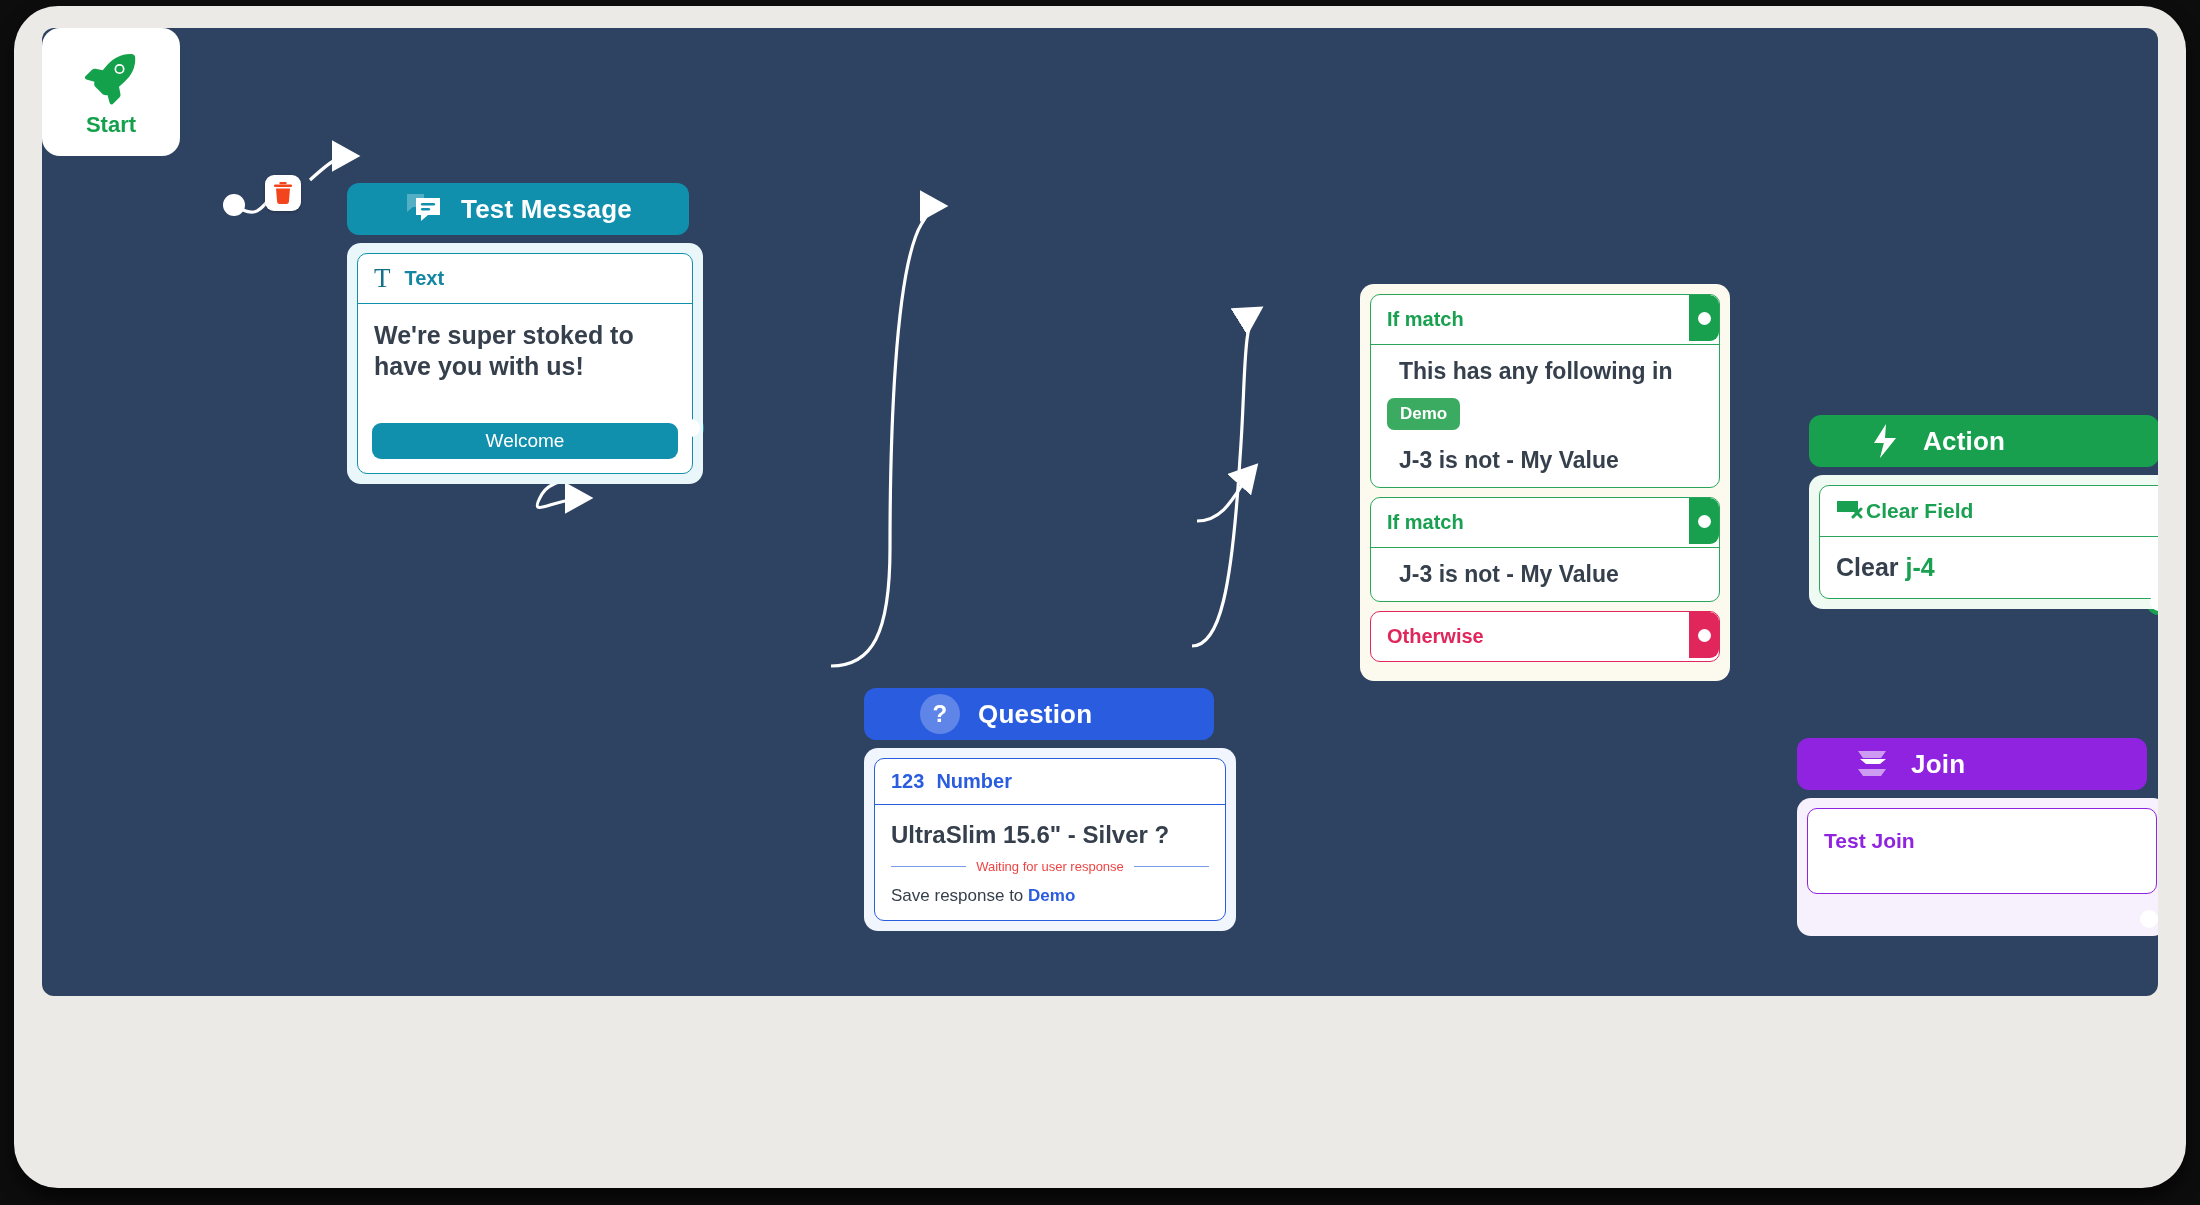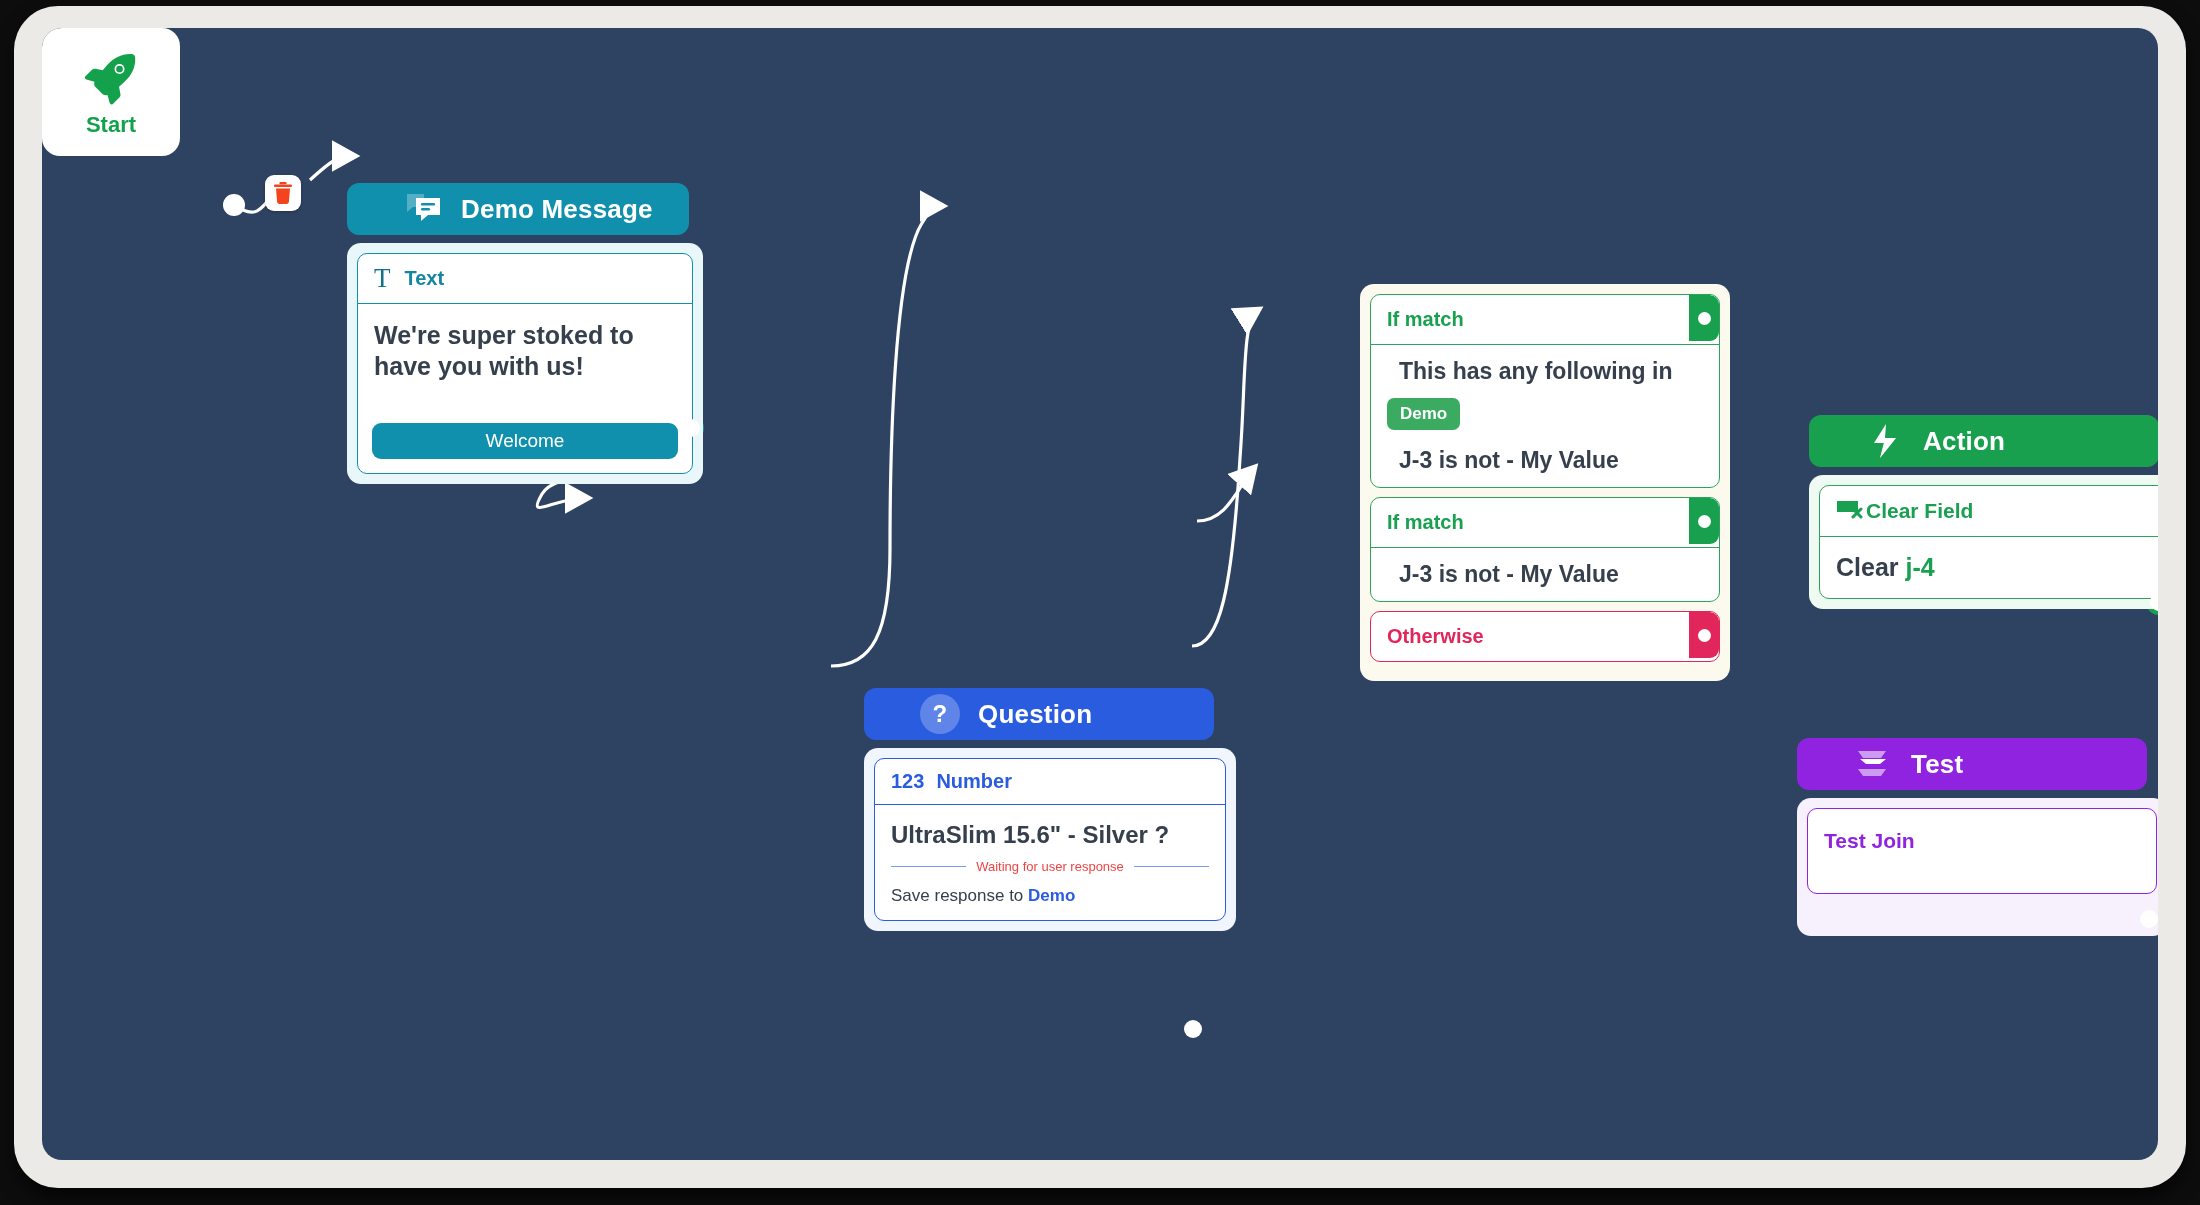--- a/index.html
+++ b/index.html
@@ -11,8 +11,8 @@
     box-shadow:0 10px 18px rgba(0,0,0,.65);
   }
   #canvas{
-    position:absolute;left:28px;top:22px;width:2116px;height:1132px;
-    background:#2e4262;border-radius:20px;overflow:hidden;
+    position:absolute;left:28px;top:22px;width:2116px;height:968px;
+    background:#2e4262;border-radius:12px;overflow:hidden;
   }
   #edges{position:absolute;left:0;top:0;width:2116px;height:1132px;}
 

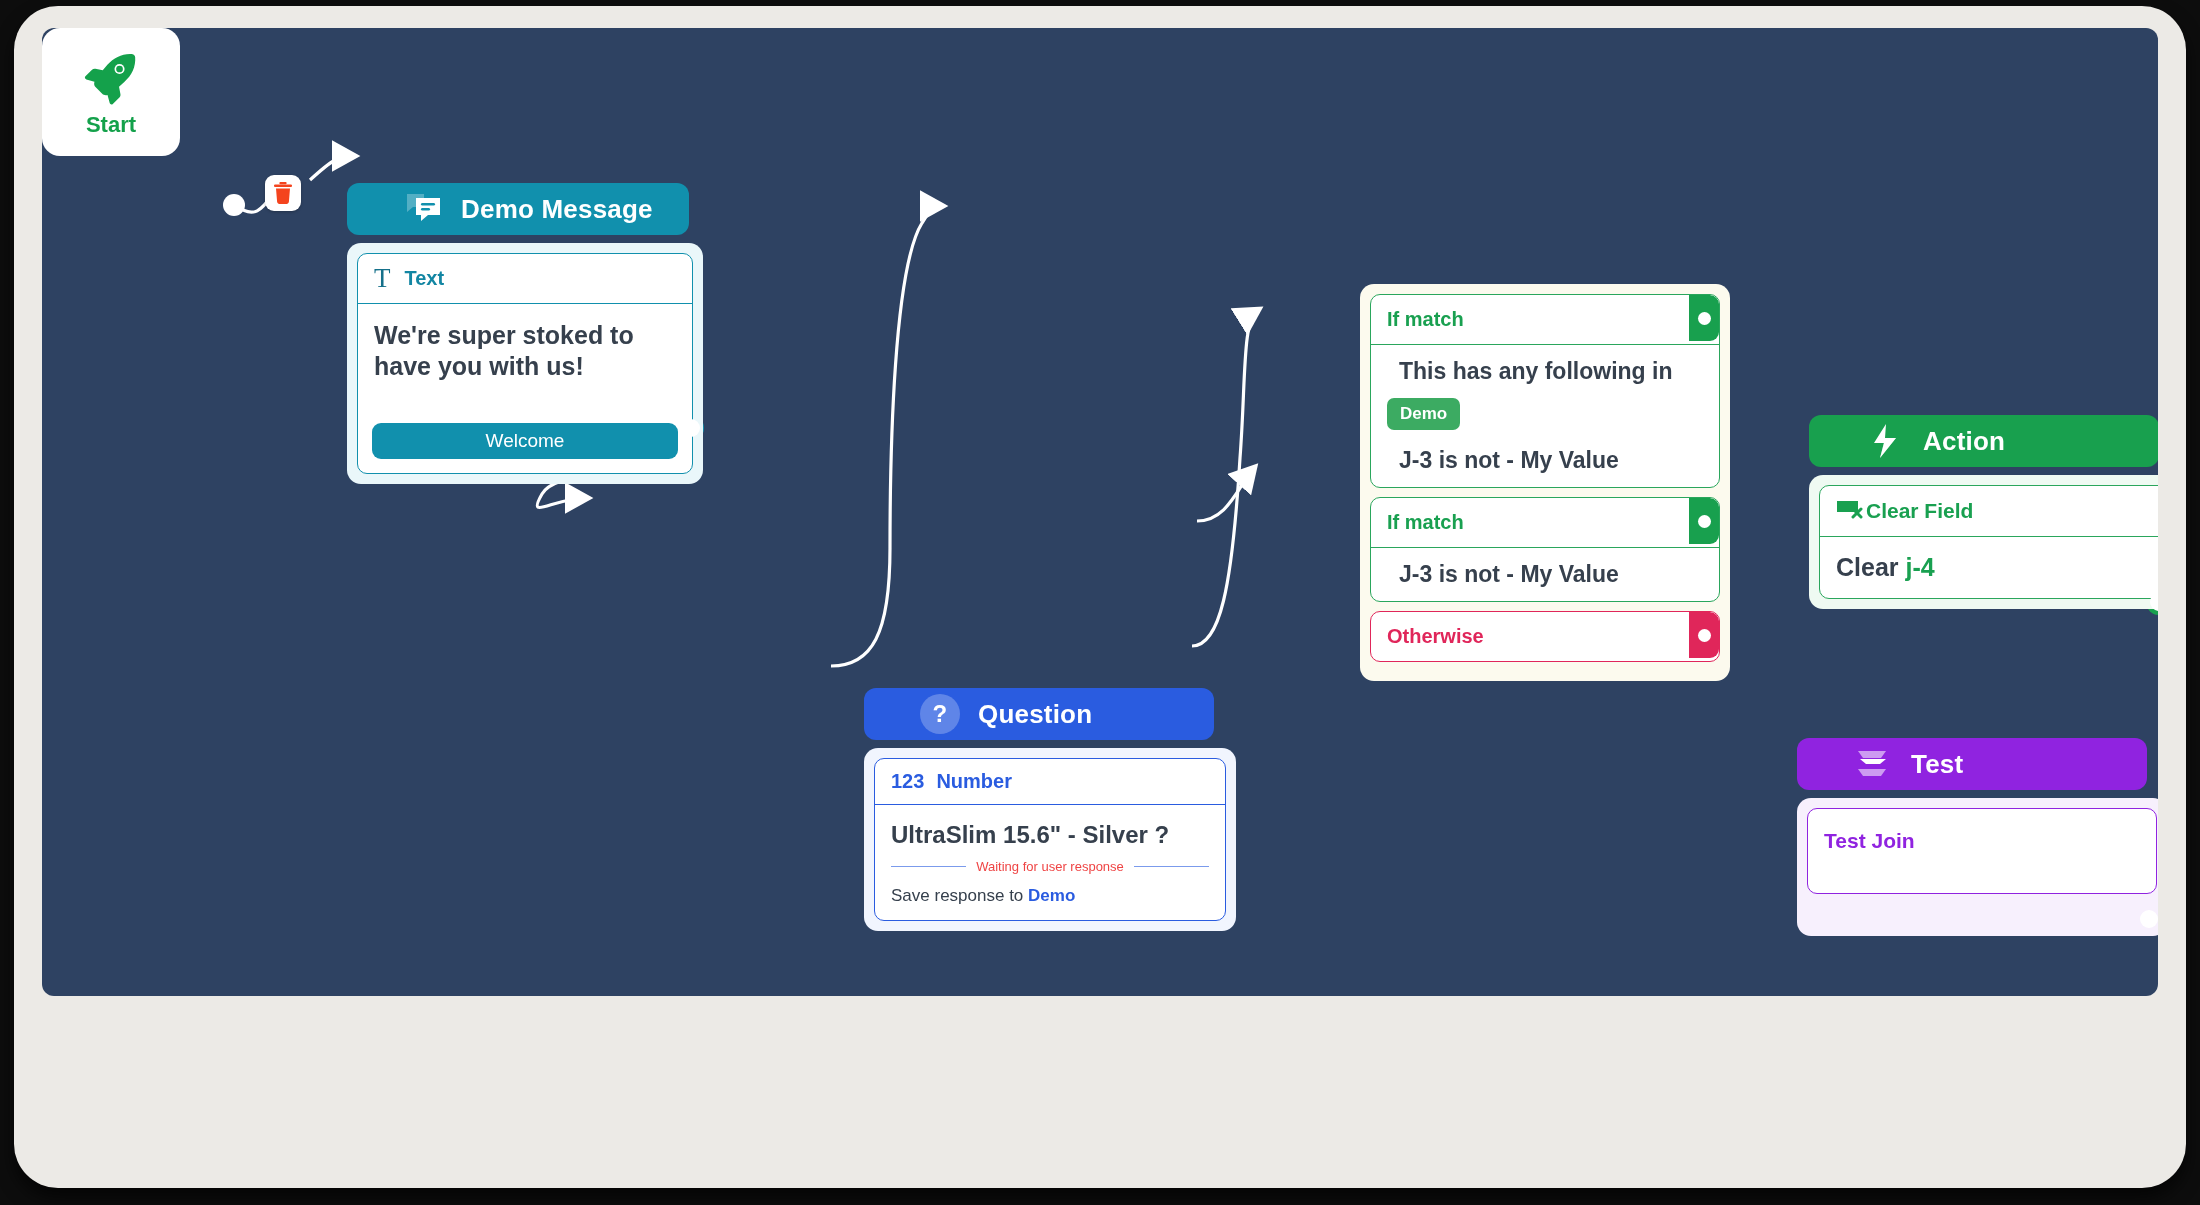--- a/index.html
+++ b/index.html
@@ -163,7 +163,7 @@
             <rect x="17" y="16" width="9" height="2.4" rx="1.2" fill="#1190ad"></rect>
           </svg>
         </span>
-        <span>Demo Message</span>
+        <span>Test Message</span>
       </div>
       <div class="body">
         <div class="card">

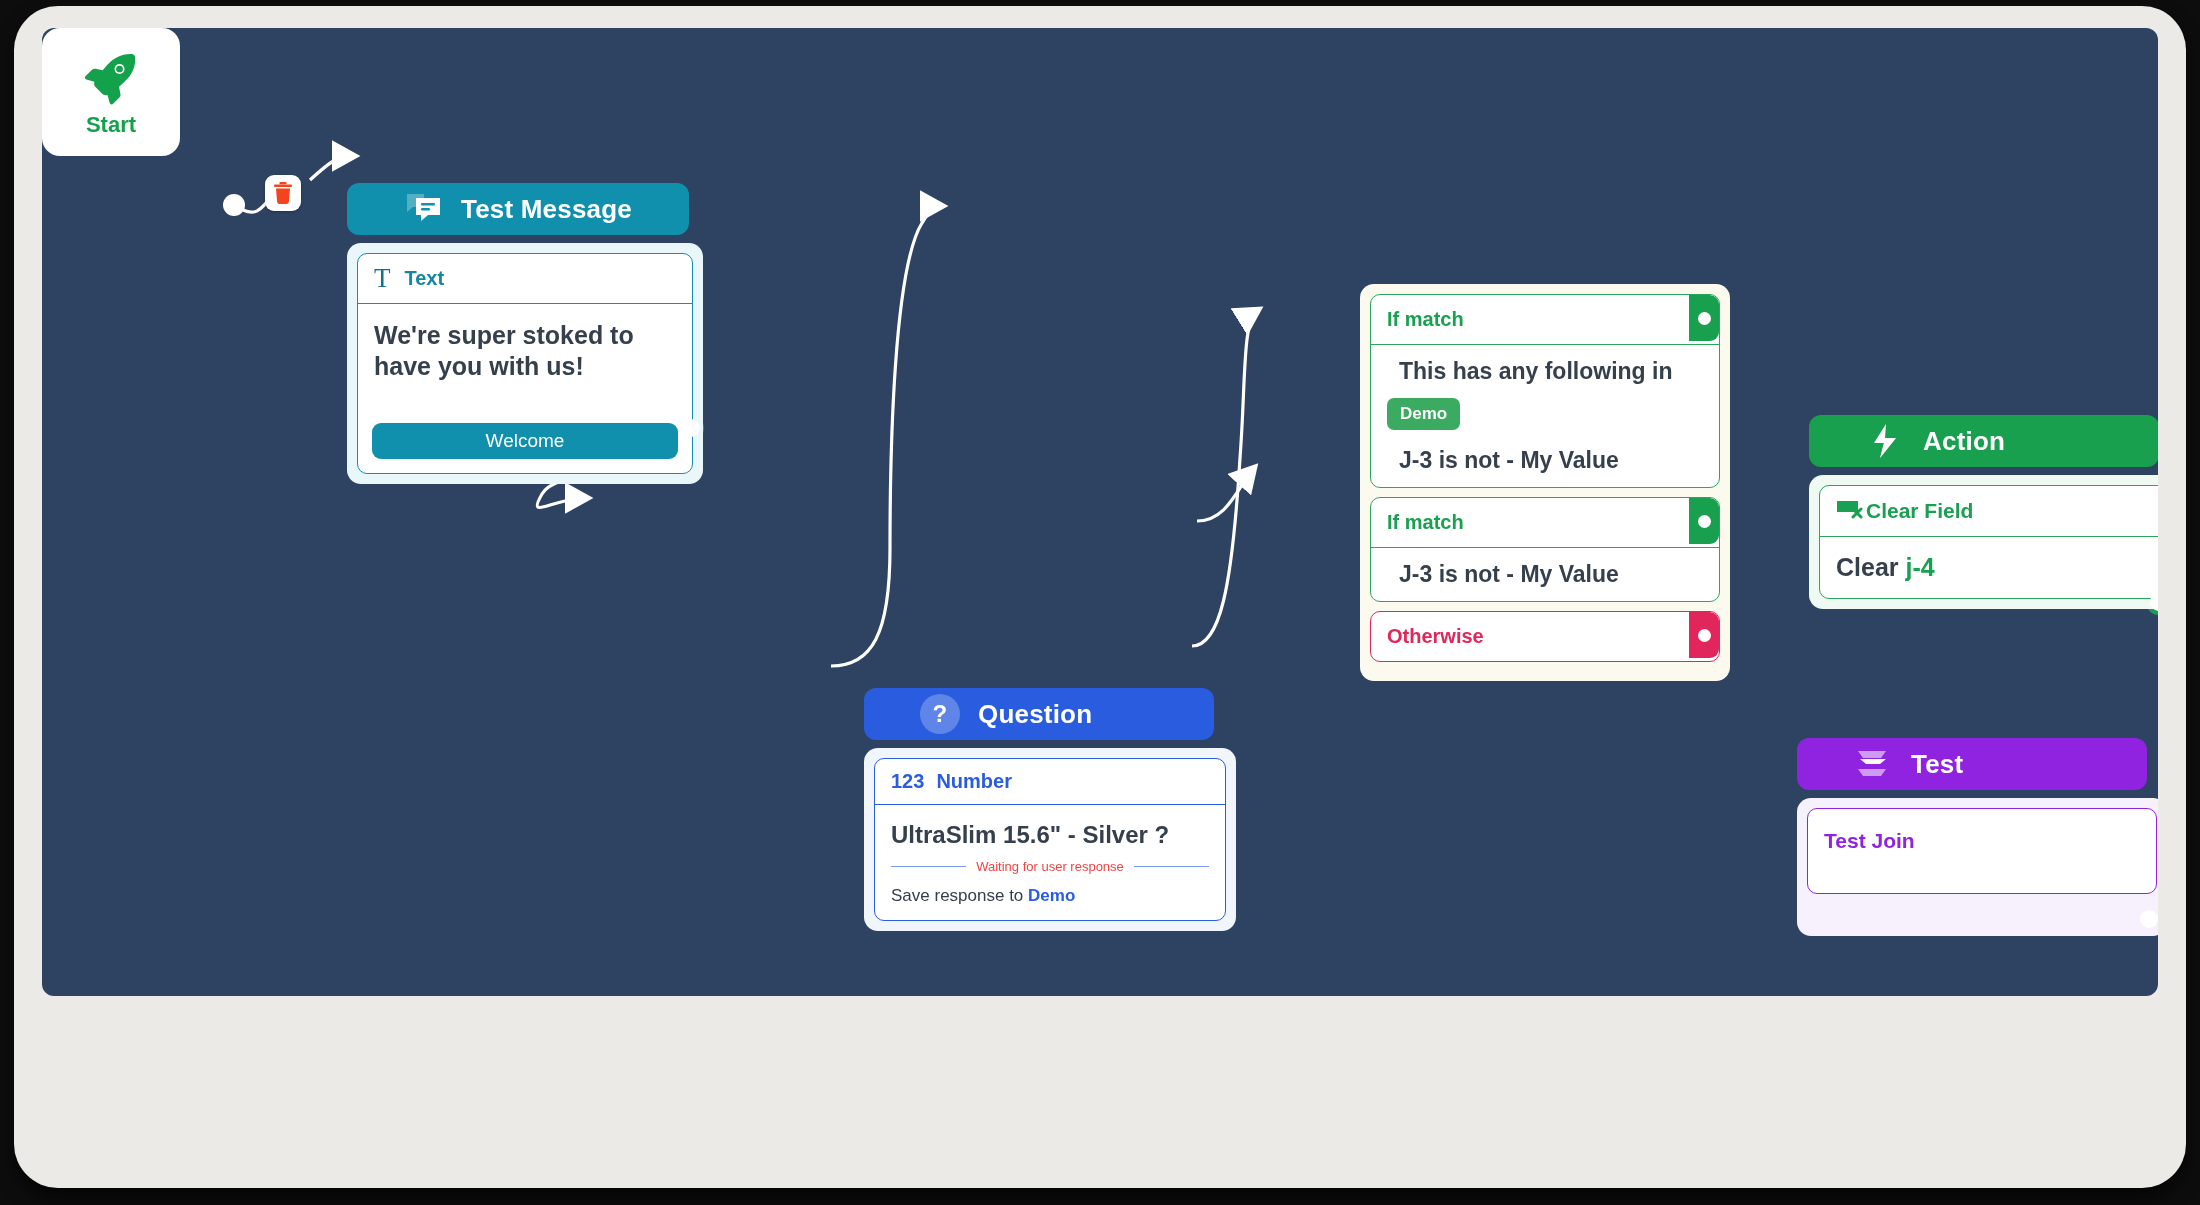--- a/index.html
+++ b/index.html
@@ -284,7 +284,7 @@
             <path d="M4 22h28l-5 7H9z" fill="#ffffff" opacity=".55"></path>
           </svg>
         </span>
-        <span>Test</span>
+        <span>Join</span>
       </div>
       <div class="body">
         <div class="card">

